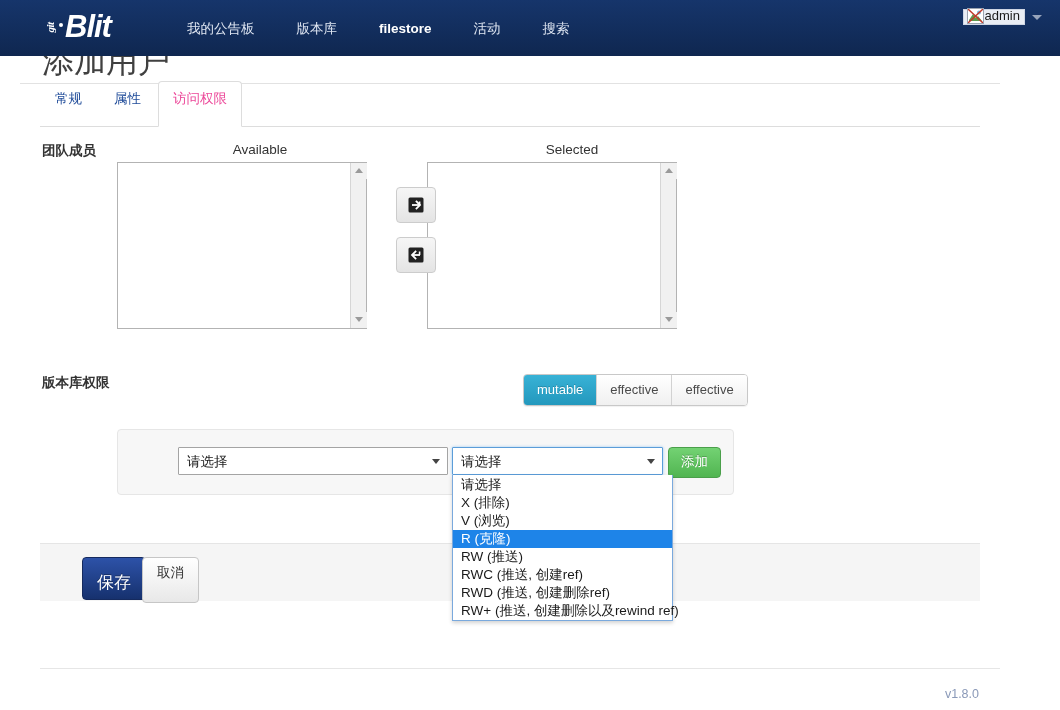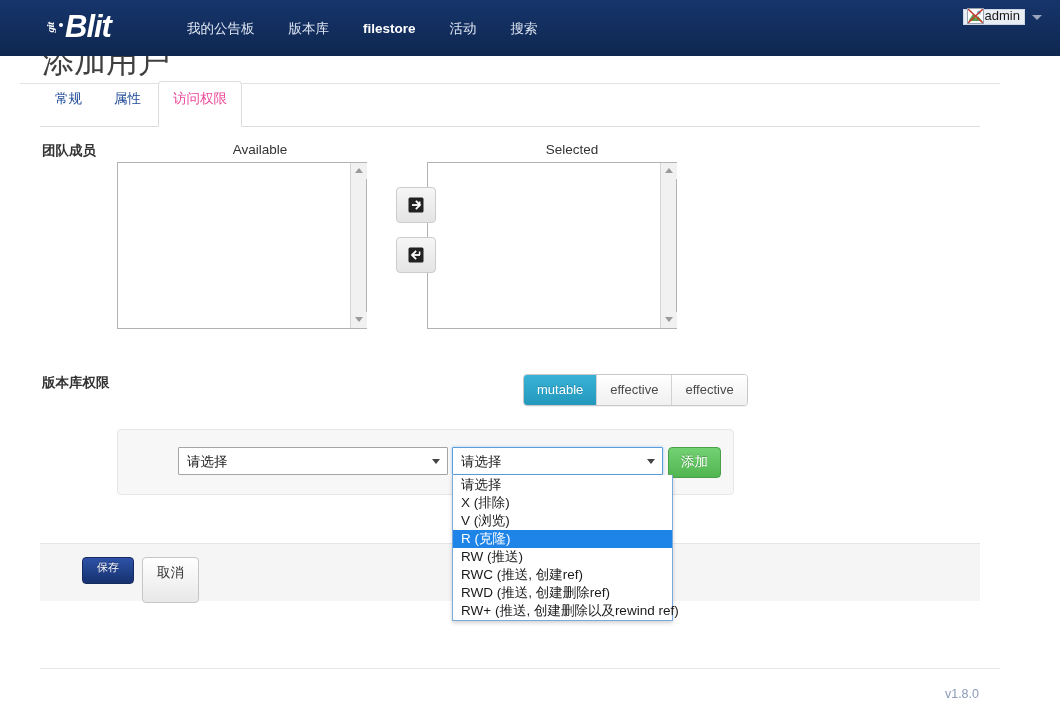--- a/index.html
+++ b/index.html
@@ -79,7 +79,7 @@
     height: 56px;
     display: flex;
     align-items: center;
-    gap: 4px;
+    gap: 12px;
     list-style: none;
     margin: 0; padding: 0;
   }

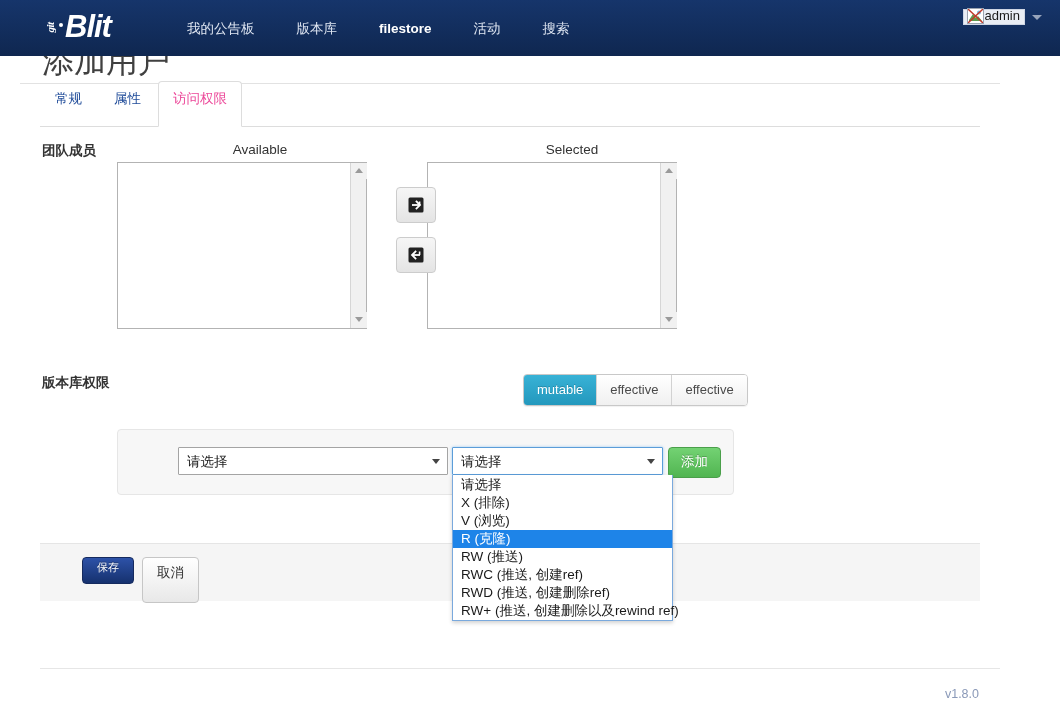--- a/index.html
+++ b/index.html
@@ -402,8 +402,8 @@
     position: absolute;
     top: 473px;
     left: 62px;
-    padding: 0 14px 7px 14px;
-    font-size: 11px;
+    padding: 16px 14px 7px 14px;
+    font-size: 17px;
     line-height: 18px;
     color: #ffffff;
     text-shadow: 0 -1px 0 rgba(0,0,0,.35);

